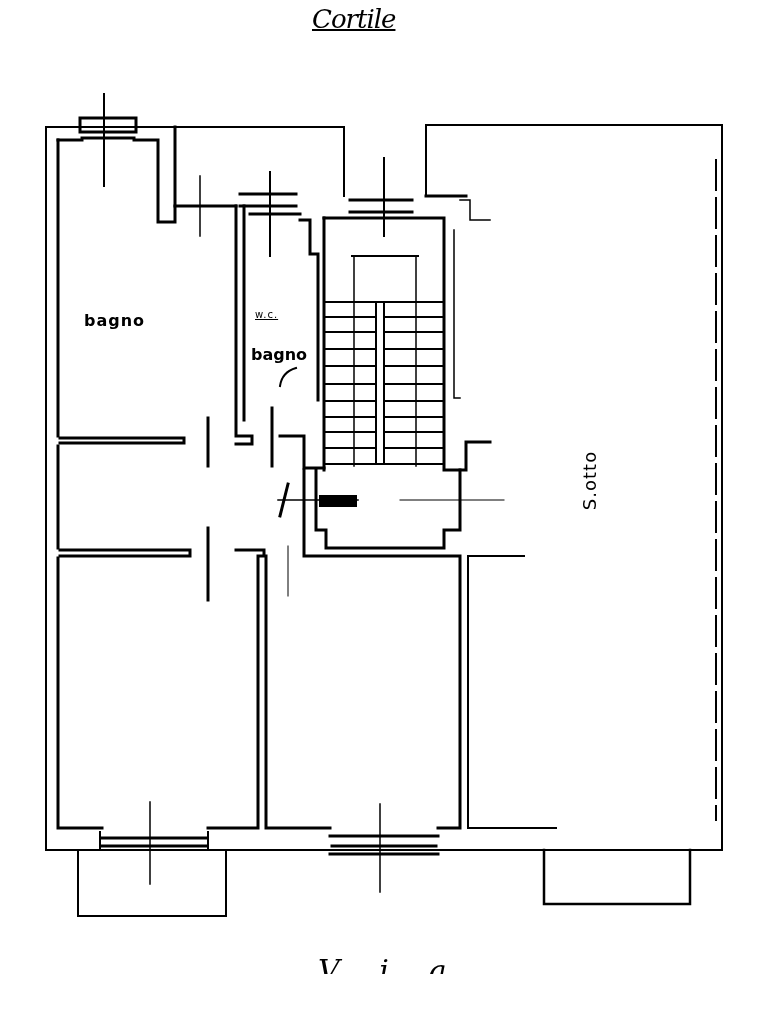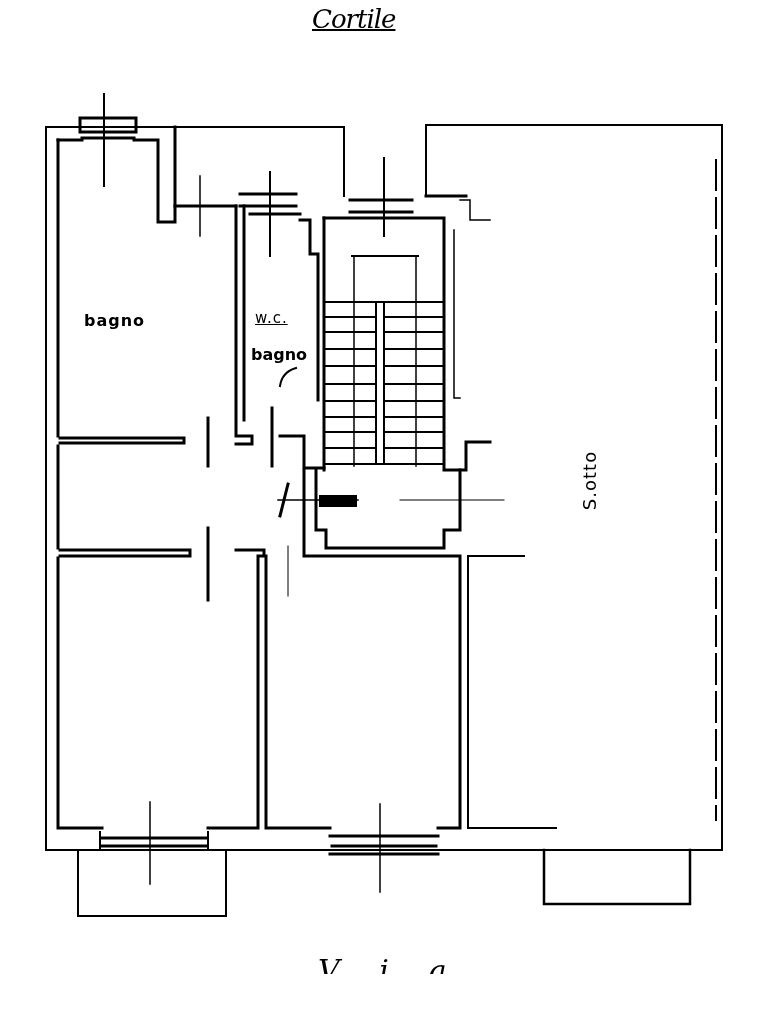--- a/index.html
+++ b/index.html
@@ -9,7 +9,7 @@
     .title-top { left: 312px; top: 4px; font-family: "DejaVu Serif", serif; font-style: italic; font-size: 26px; letter-spacing: -1px; text-decoration: underline; text-decoration-thickness: 2px; text-align: center; }
     .title-bottom { left: 318px; top: 956px; font-family: "DejaVu Serif", serif; font-style: italic; font-size: 30px; letter-spacing: 40px; height: 18px; overflow: hidden; line-height: 30px; }
     .room-cucina { left: 84px; top: 311px; font-size: 16px; font-weight: bold; letter-spacing: 1px; }
-    .room-wc { left: 255px; top: 309px; font-size: 15px; letter-spacing: 1px; text-decoration: underline; }
+    .room-wc { left: 255px; top: 309px; font-size: 10px; letter-spacing: 1px; text-decoration: underline; }
     .room-bagno { left: 251px; top: 345px; font-size: 16px; font-weight: bold; letter-spacing: 0px; }
     .room-sotto { left: 560px; top: 470px; font-size: 18px; transform: rotate(-90deg); transform-origin: center; letter-spacing: 1px; }
   </style>

